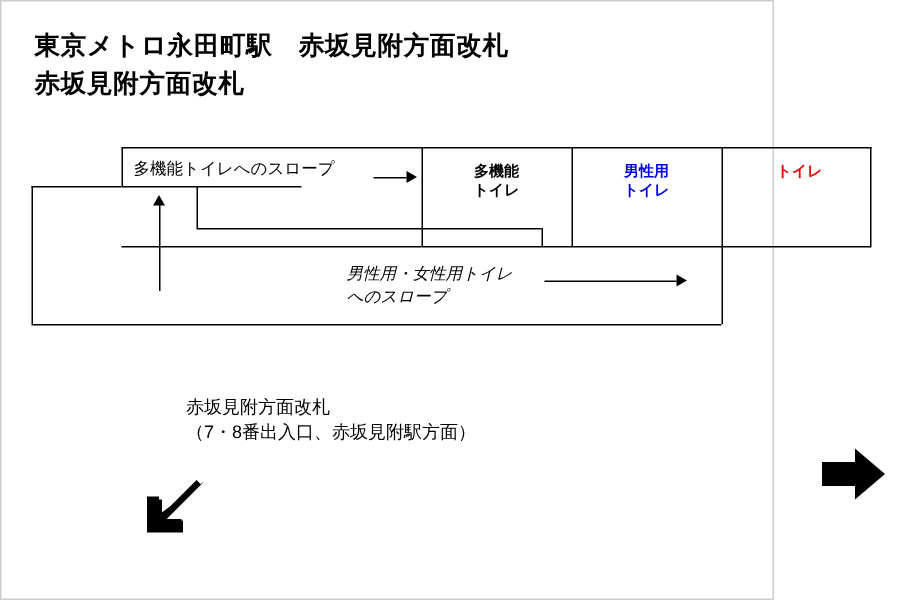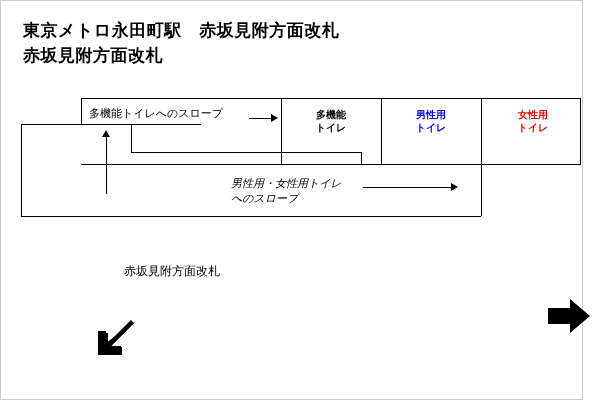--- a/index.html
+++ b/index.html
@@ -16,7 +16,7 @@
   }
   #page {
     position: relative;
-    width: 583px;
+    width: 516px;
     height: 400px;
     border: 1px solid #cccccc;
     box-sizing: border-box;

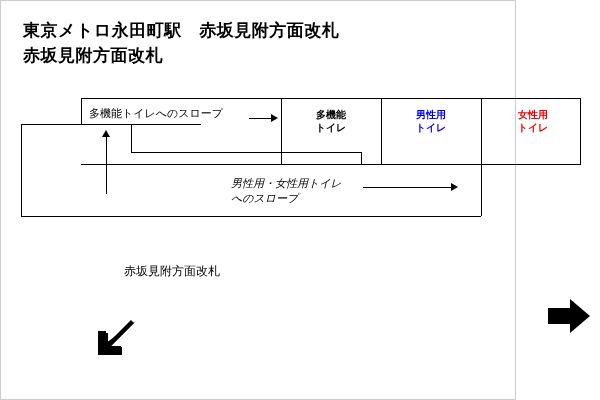--- a/index.html
+++ b/index.html
@@ -162,7 +162,6 @@
       <div>トイレ</div>
     </div>
     <div class="room-label red" style="left:487px; top:22px; width:90px;">
-      <div>女性用</div>
       <div>トイレ</div>
     </div>
 

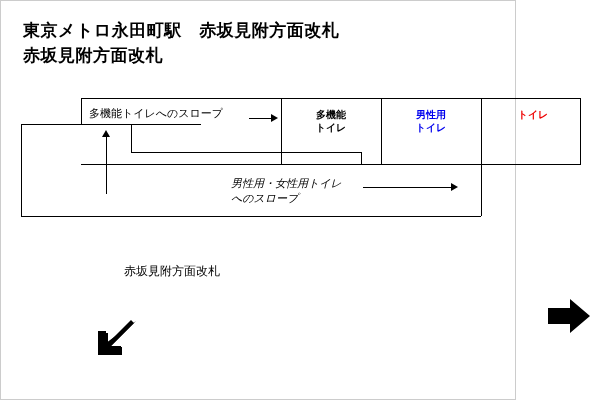--- a/index.html
+++ b/index.html
@@ -169,6 +169,7 @@
 
   <div class="caption" style="left:95px; top:262px;margin-left:28px;">
     <div class="main">赤坂見附方面改札</div>
+    <div>（7・8番出入口、赤坂見附駅方面）</div>
   </div>
 
   <div class="big-arrow" style="left:93px; top:318px;">

